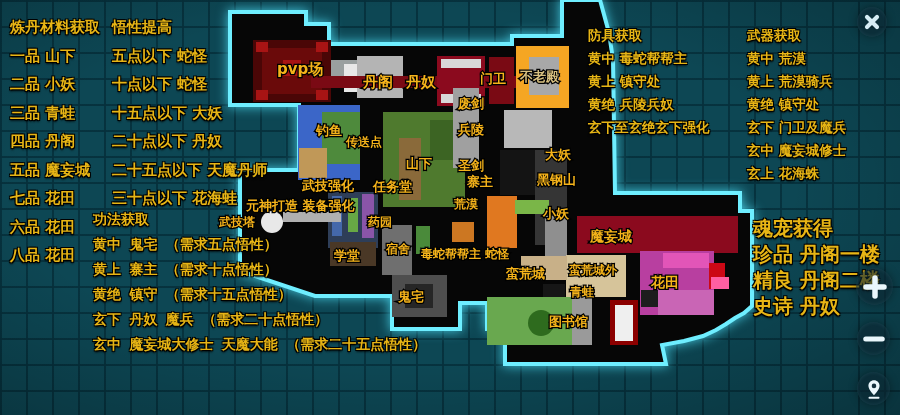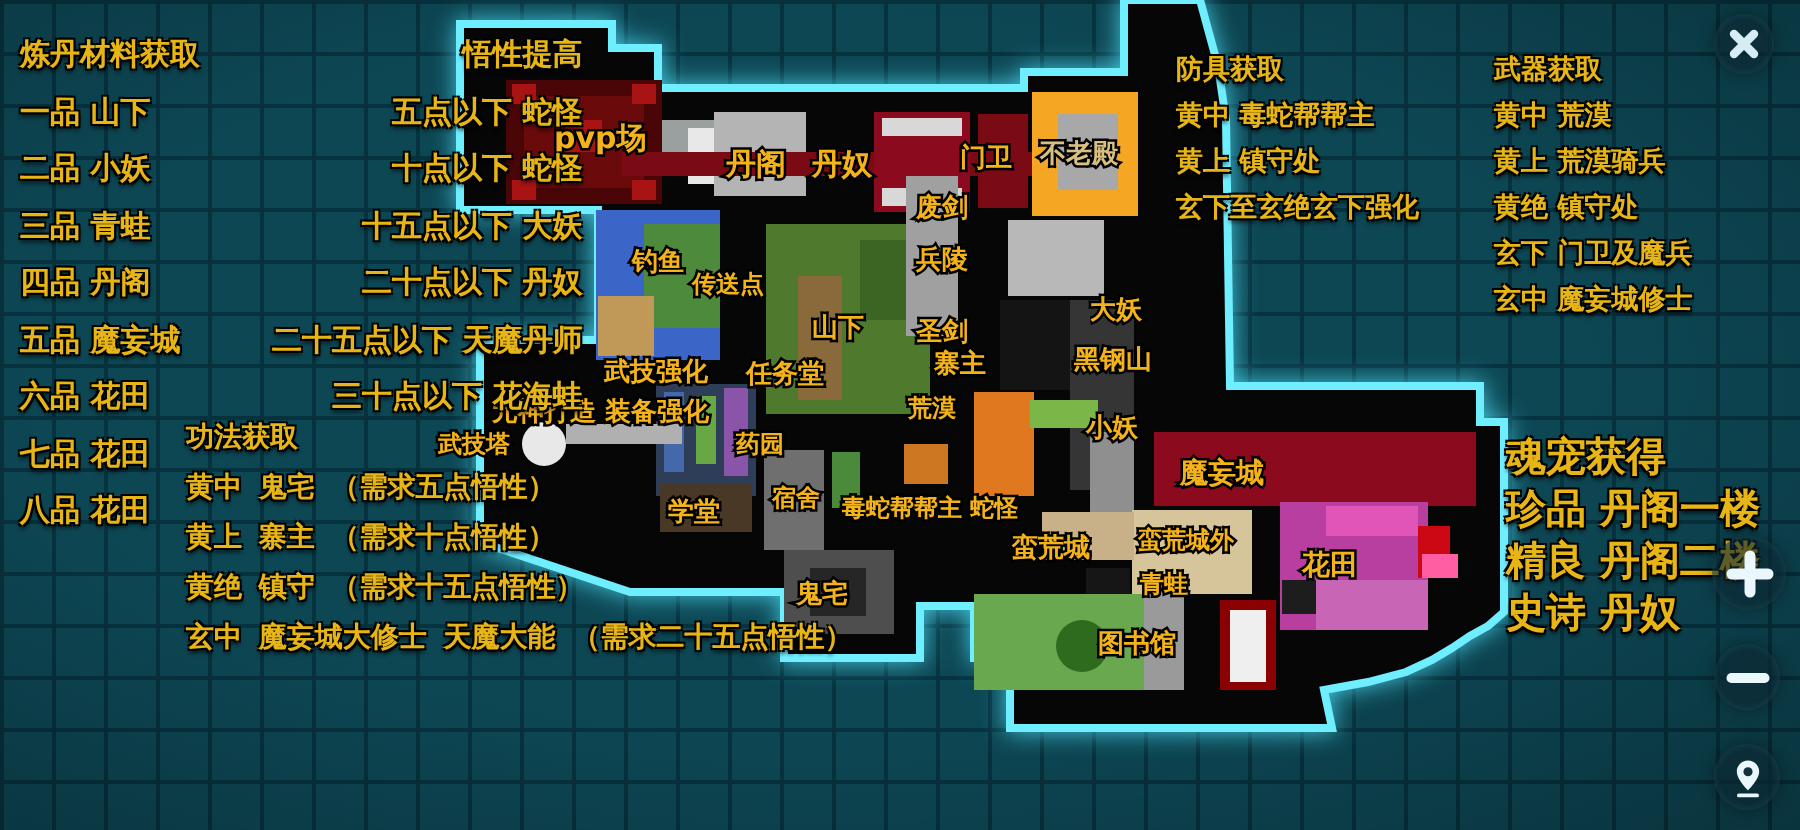--- a/index.html
+++ b/index.html
@@ -146,7 +146,7 @@
     <div class="prow">七品 花田</div>
     <div class="prow">八品 花田</div>
   </div>
-<div class="panel compre" style="left:136px;top:16px;text-align:right;">
+<div class="panel compre" style="left:112px;top:16px;">
     <div class="prow">悟性提高</div>
     <div class="prow">五点以下 蛇怪</div>
     <div class="prow">十点以下 蛇怪</div>

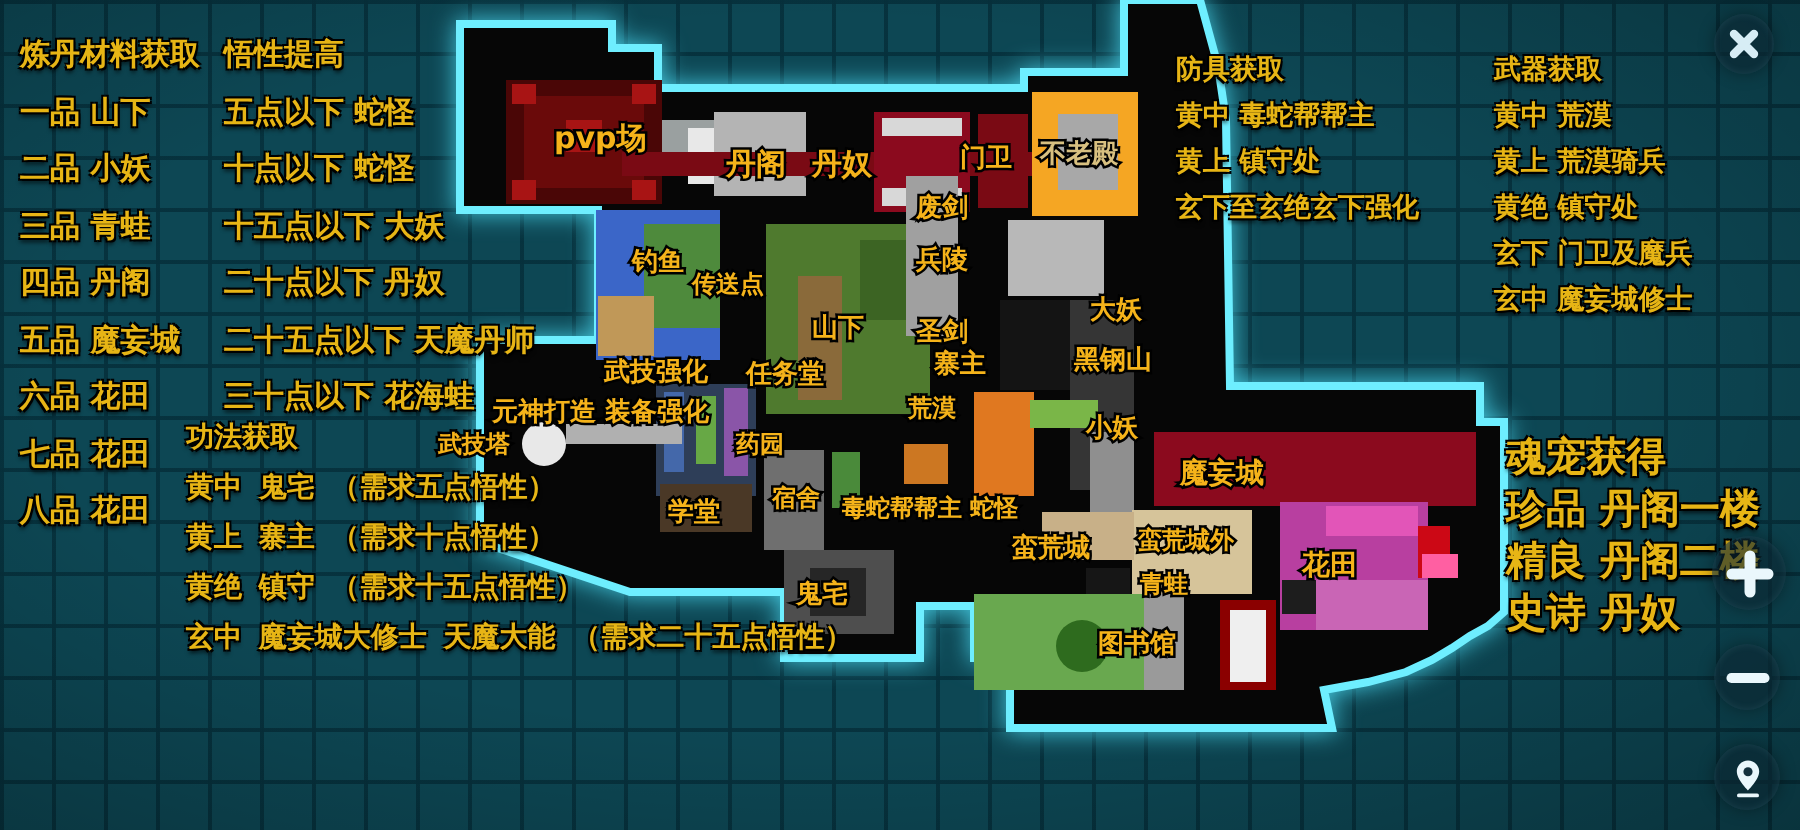--- a/index.html
+++ b/index.html
@@ -166,6 +166,7 @@
     <div class="prow">防具获取</div>
     <div class="prow">黄中 毒蛇帮帮主</div>
     <div class="prow">黄上 镇守处</div>
+    <div class="prow">黄绝 兵陵兵奴</div>
     <div class="prow">玄下至玄绝玄下强化</div>
   </div>
 <div class="panel weapon" style="left:747px;top:26px;">

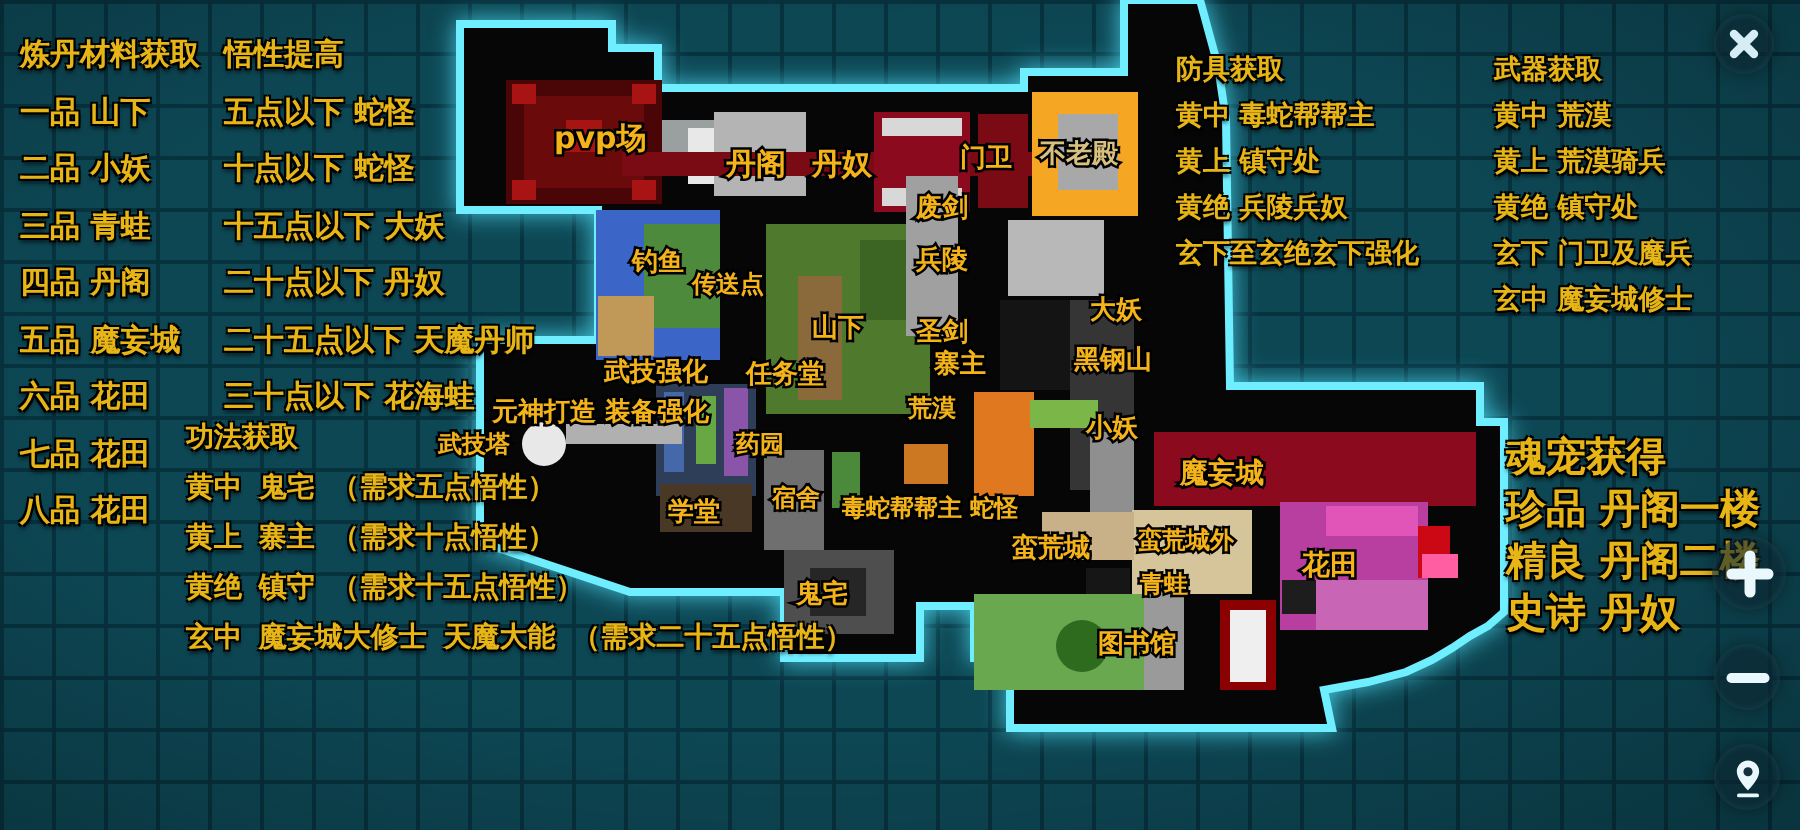--- a/index.html
+++ b/index.html
@@ -176,6 +176,7 @@
     <div class="prow">黄绝 镇守处</div>
     <div class="prow">玄下 门卫及魔兵</div>
     <div class="prow">玄中 魔妄城修士</div>
+    <div class="prow">玄上 花海蛛</div>
   </div>
 <div class="panel pet" style="left:753px;top:218px;">
     <div class="prow">魂宠获得</div>

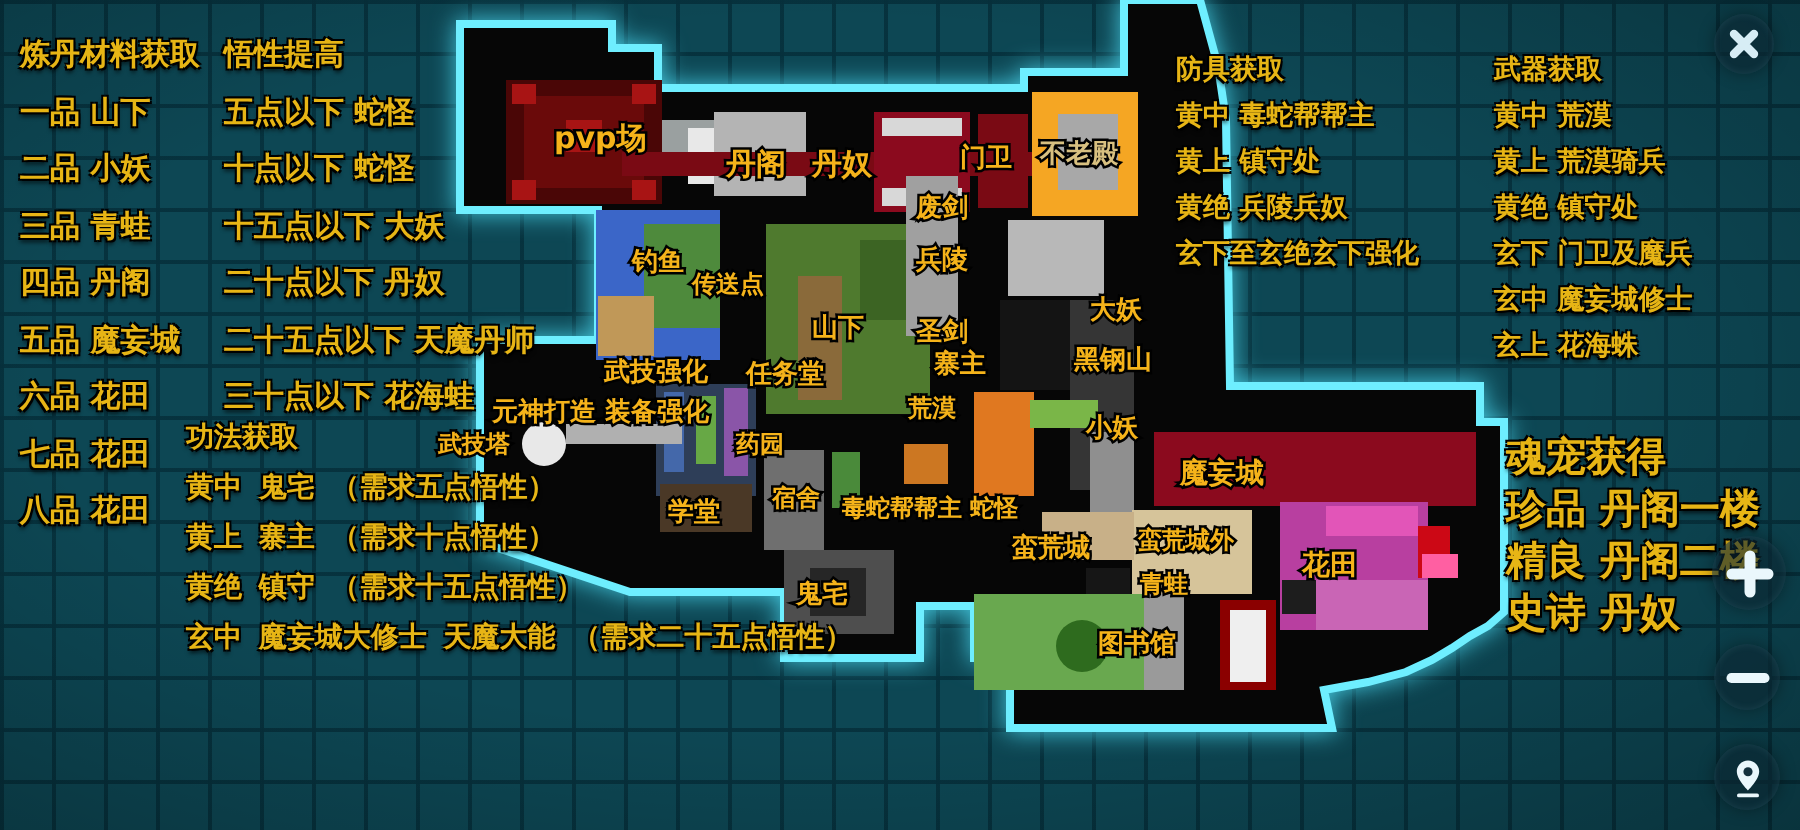--- a/index.html
+++ b/index.html
@@ -142,8 +142,8 @@
     <div class="prow">三品 青蛙</div>
     <div class="prow">四品 丹阁</div>
     <div class="prow">五品 魔妄城</div>
+    <div class="prow">七品 花田</div>
     <div class="prow">六品 花田</div>
-    <div class="prow">七品 花田</div>
     <div class="prow">八品 花田</div>
   </div>
 <div class="panel compre" style="left:112px;top:16px;">

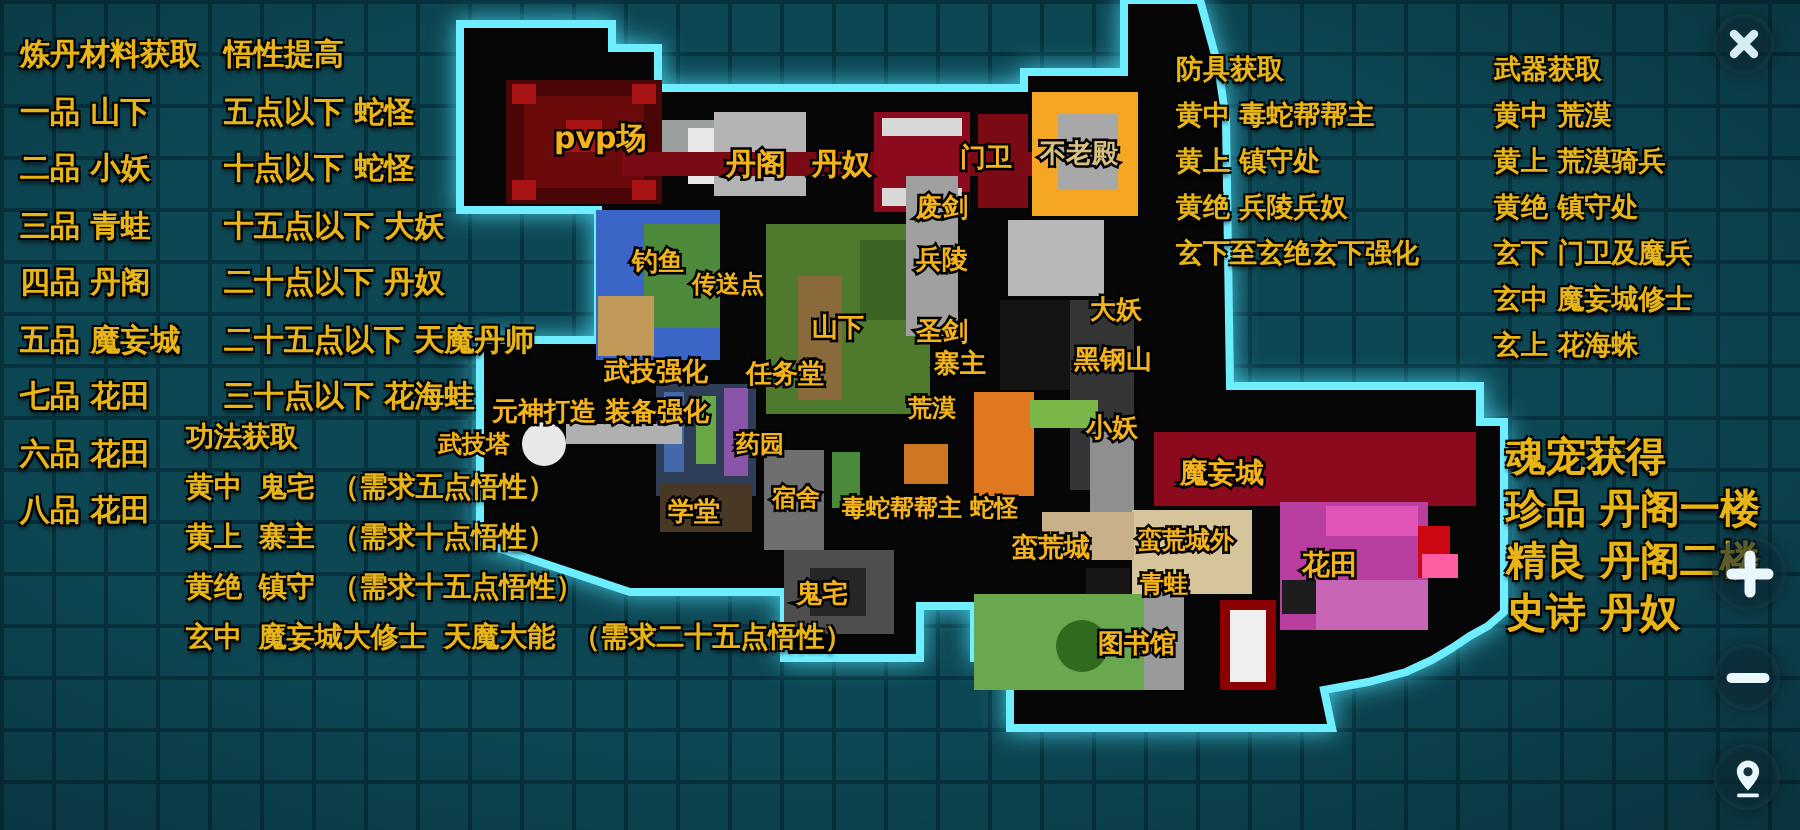--- a/index.html
+++ b/index.html
@@ -160,6 +160,7 @@
     <div class="prow">黄中 鬼宅 （需求五点悟性）</div>
     <div class="prow">黄上 寨主 （需求十点悟性）</div>
     <div class="prow">黄绝 镇守 （需求十五点悟性）</div>
+    <div class="prow">玄下 丹奴 魔兵 （需求二十点悟性）</div>
     <div class="prow">玄中 魔妄城大修士 天魔大能 （需求二十五点悟性）</div>
   </div>
 <div class="panel armor" style="left:588px;top:26px;">

